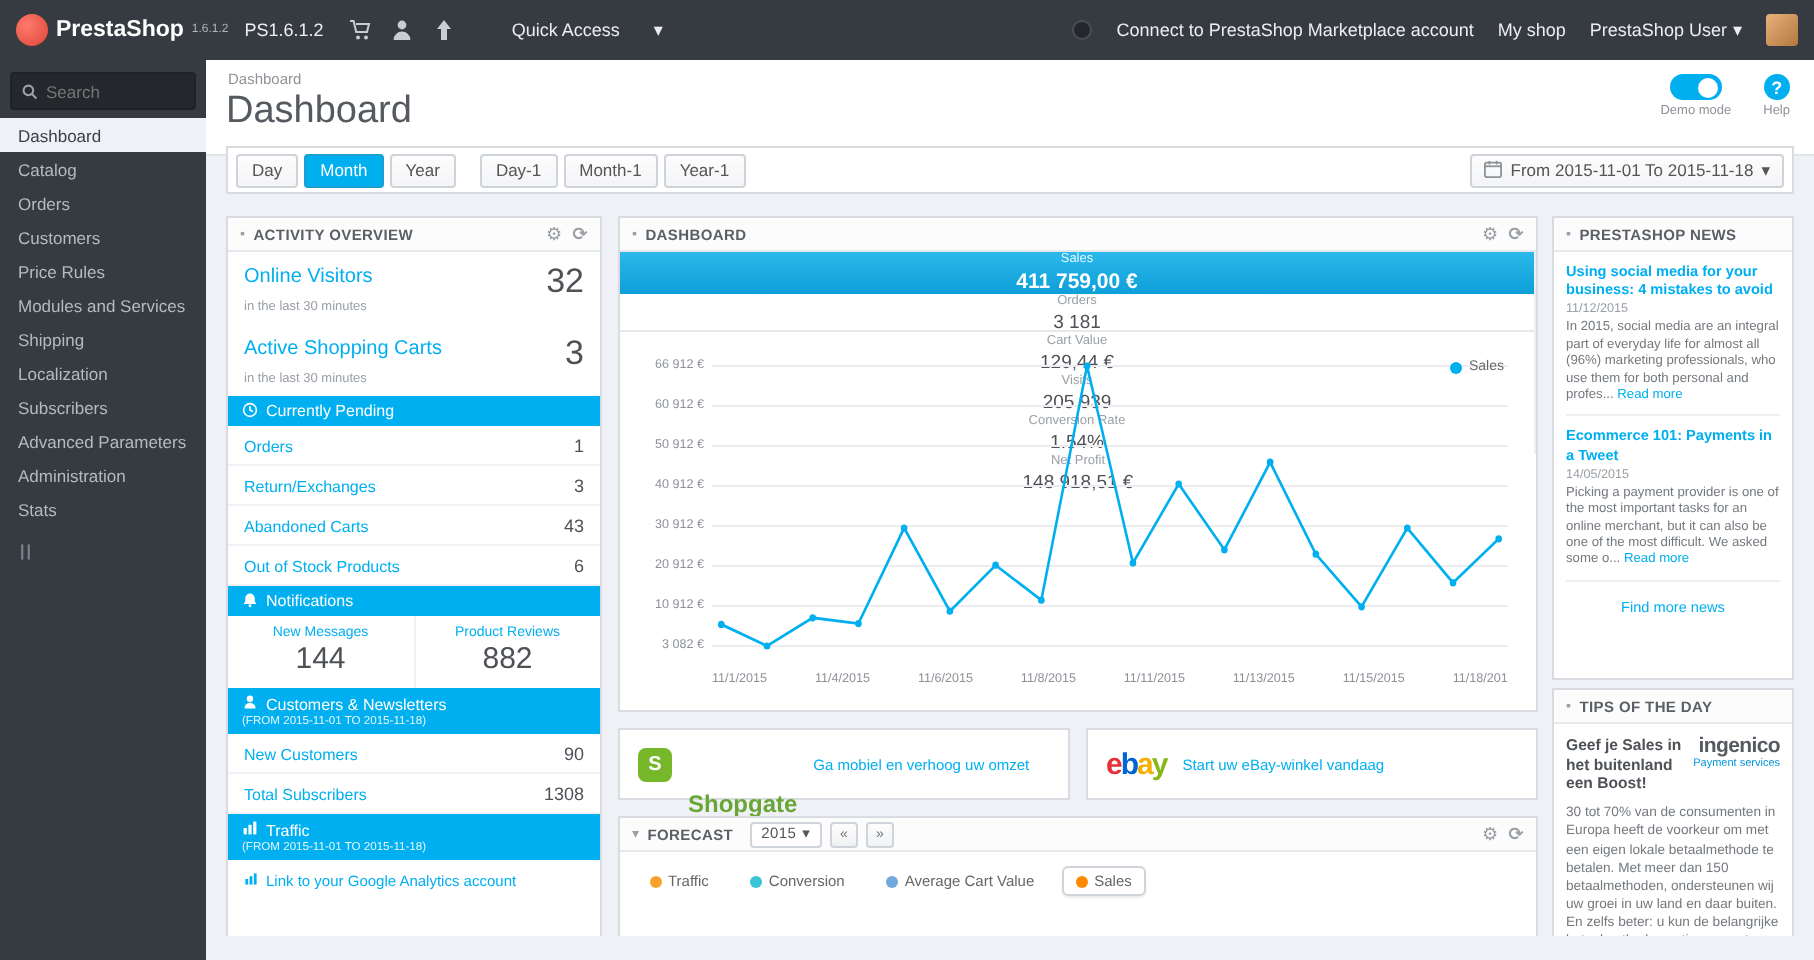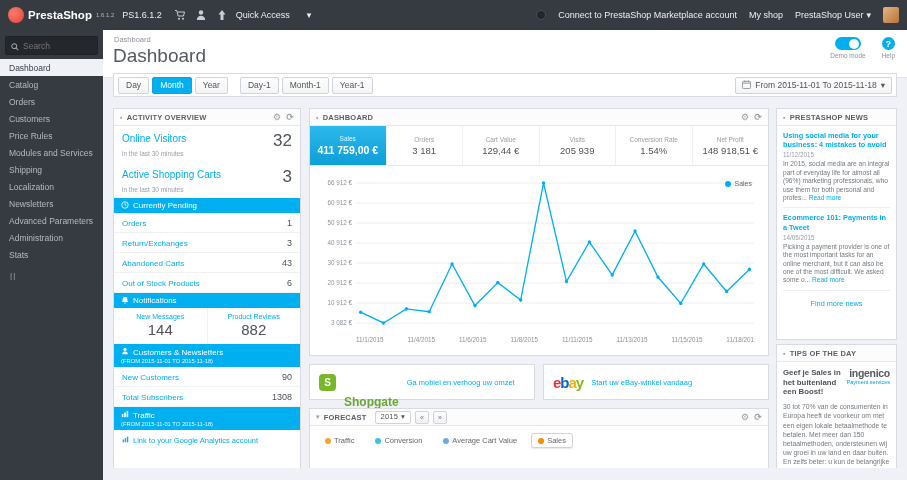--- a/index.html
+++ b/index.html
@@ -22,7 +22,7 @@
   .tb-ps{color:#eceef0;}
   .tb-icons{display:flex;gap:9px;align-items:center;margin-left:4px;}
   .tb-icon{display:flex;cursor:pointer;}
-  .tb-quick{display:flex;gap:17px;align-items:center;color:#eceef0;cursor:pointer;margin-left:0;}
+  .tb-quick{display:flex;gap:17px;align-items:center;color:#eceef0;cursor:pointer;margin-left:20px;}
   .tb-right{margin-left:auto;display:flex;align-items:center;gap:12px;}
   .tb-link{color:#eceef0;cursor:pointer;white-space:nowrap;}
   .connect-icon{width:10px;height:10px;border-radius:50%;background:#23262a;border:1px solid #4a4f55;}

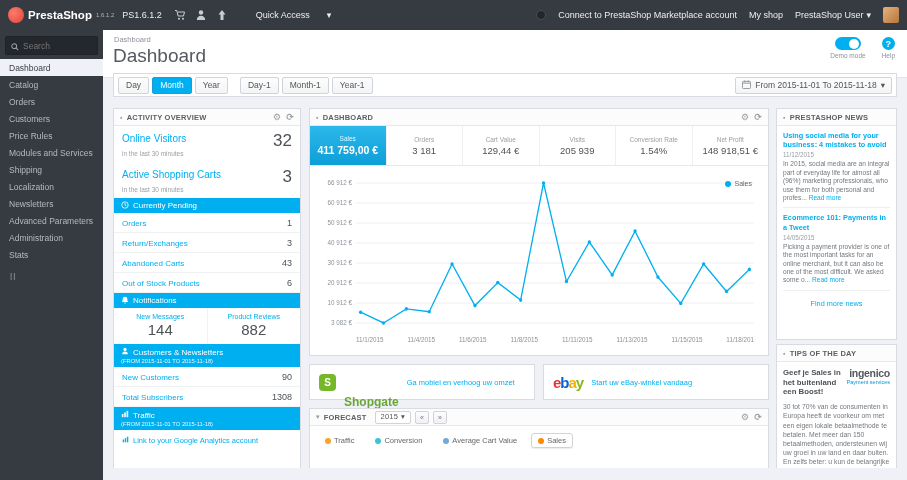--- a/index.html
+++ b/index.html
@@ -95,7 +95,7 @@
 
   
   #dashboard-panel{left:206px;top:42px;width:460px;height:248px;}
-  .kpi-row{display:flex;height:40px;border-bottom:1px solid #e6e9ec;}
+  .kpi-row{display:flex;height:40px;border-bottom:1px solid #e6e9ec;flex-direction:column;}
   .kpi{flex:1;display:flex;flex-direction:column;align-items:center;justify-content:center;gap:2px;
        border-right:1px solid #edf0f2;cursor:pointer;padding:0 2px;text-align:center;}
   .kpi:last-child{border-right:none;}

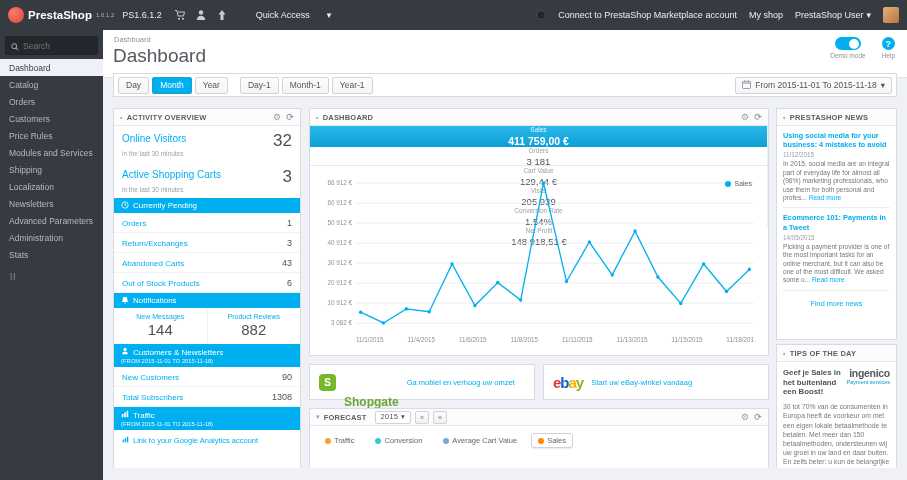--- a/index.html
+++ b/index.html
@@ -234,7 +234,7 @@
         <span>Localization</span>
       </div>
     <div class="sb-item">
-        <span>Newsletters</span>
+        <span>Subscribers</span>
       </div>
     <div class="sb-item">
         <span>Advanced Parameters</span>

